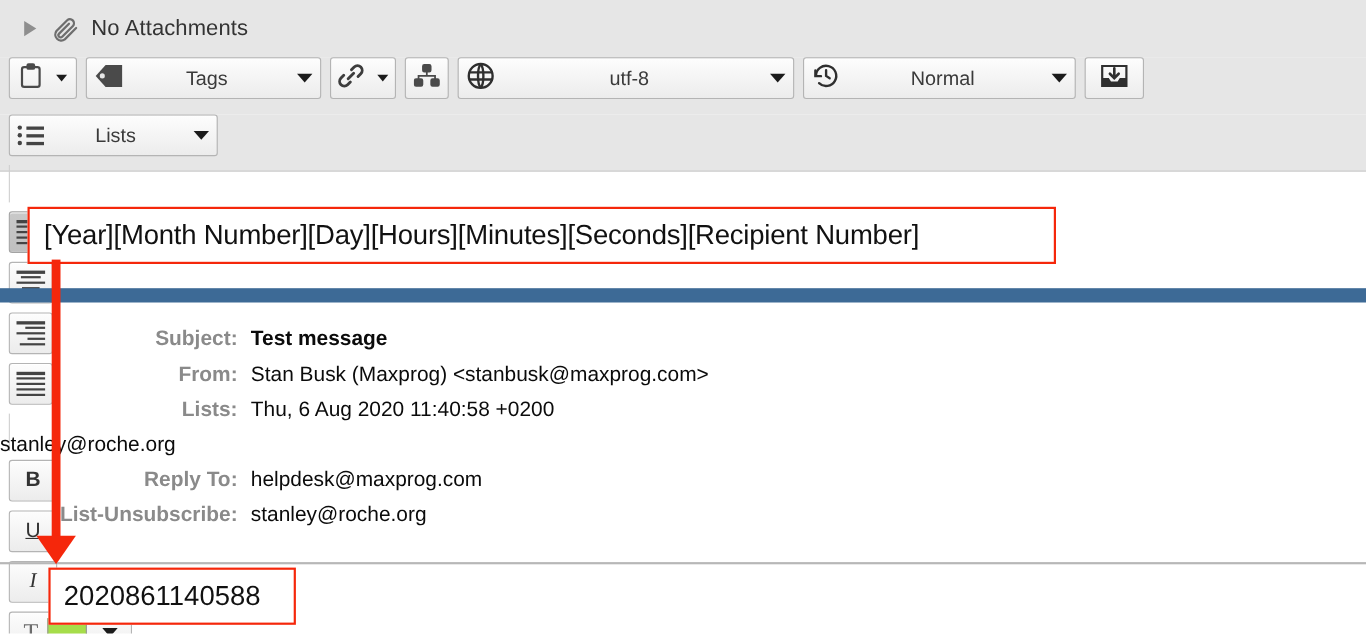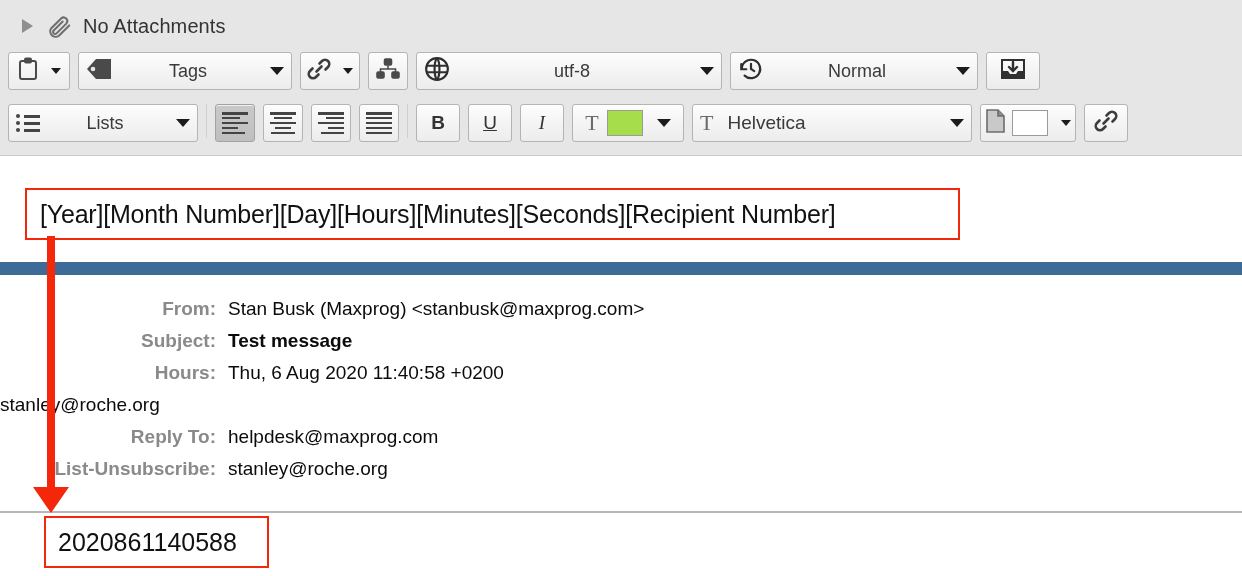--- a/index.html
+++ b/index.html
@@ -35,7 +35,7 @@
     padding-left:8px; gap:8px;
   }
   .toolbar.row1{ top:52px; height:52px; }
-  .toolbar.row2{ top:104px; height:52px; border-bottom:1px solid #c9c9c9;}
+  .toolbar.row2{ top:104px; height:52px; border-bottom:1px solid #c9c9c9;flex-direction:column;}
 
   .btn{
     height:38px;

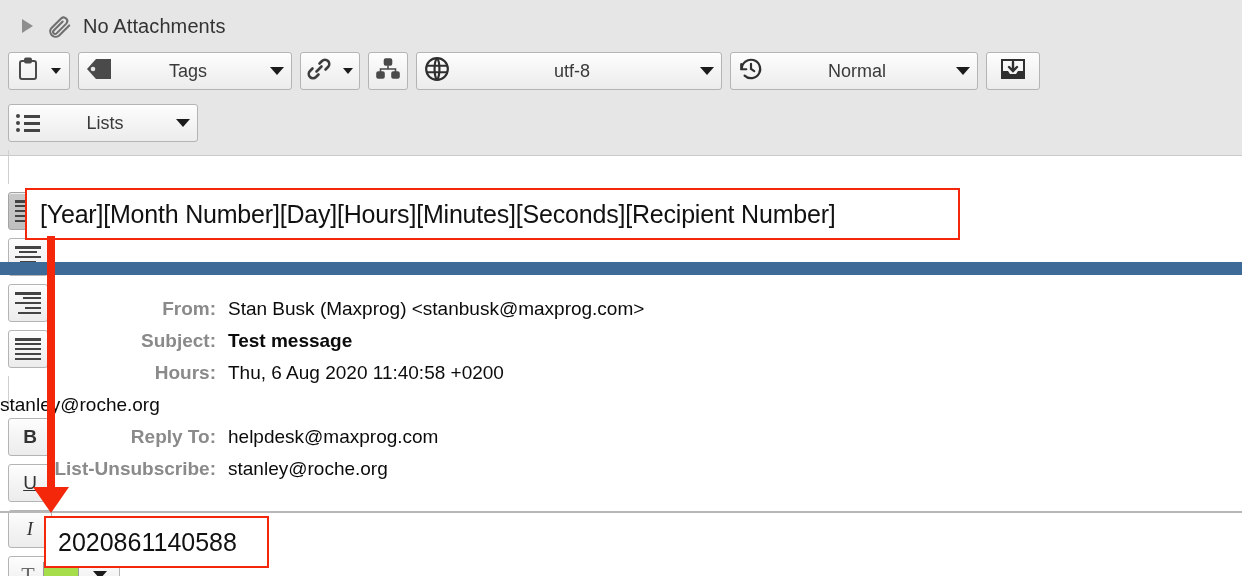--- a/index.html
+++ b/index.html
@@ -334,14 +334,14 @@
 
 <div class="headers" id="headers">
     <div class="hrow">
+      <div class="hlabel">Subject:</div>
+      <div class="hvalue b">Test message</div>
+    </div>
+    <div class="hrow">
       <div class="hlabel">From:</div>
       <div class="hvalue">Stan Busk (Maxprog) &lt;stanbusk@maxprog.com&gt;</div>
     </div>
     <div class="hrow">
-      <div class="hlabel">Subject:</div>
-      <div class="hvalue b">Test message</div>
-    </div>
-    <div class="hrow">
       <div class="hlabel">Hours:</div>
       <div class="hvalue">Thu, 6 Aug 2020 11:40:58 +0200</div>
     </div>

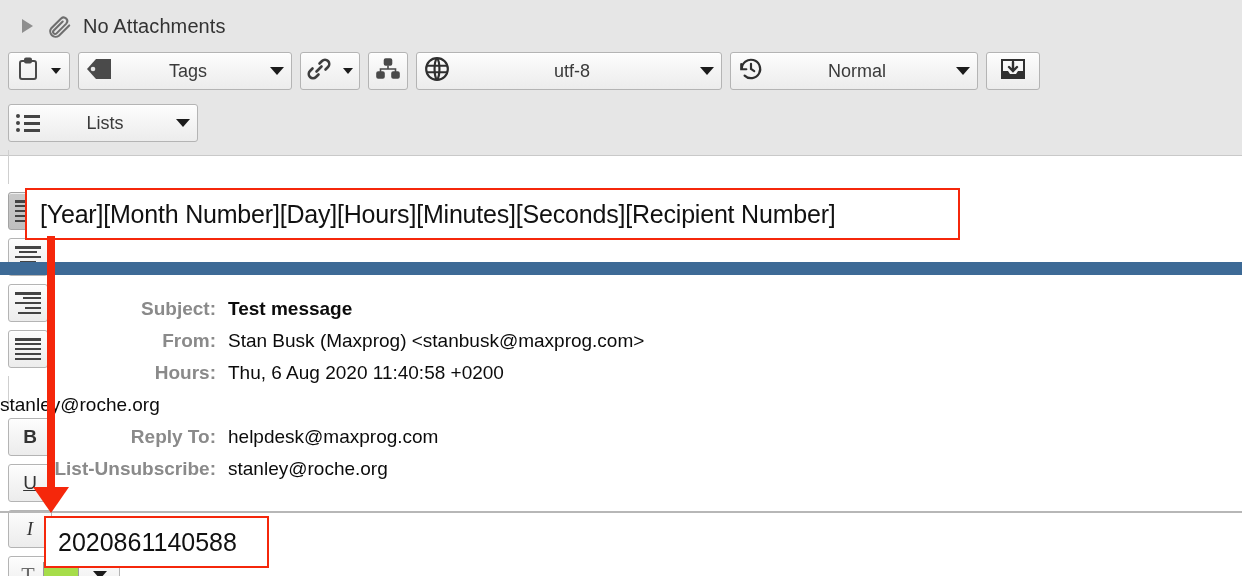--- a/index.html
+++ b/index.html
@@ -342,7 +342,7 @@
       <div class="hvalue">Stan Busk (Maxprog) &lt;stanbusk@maxprog.com&gt;</div>
     </div>
     <div class="hrow">
-      <div class="hlabel">Hours:</div>
+      <div class="hlabel">Lists:</div>
       <div class="hvalue">Thu, 6 Aug 2020 11:40:58 +0200</div>
     </div>
     <div class="hrow">

